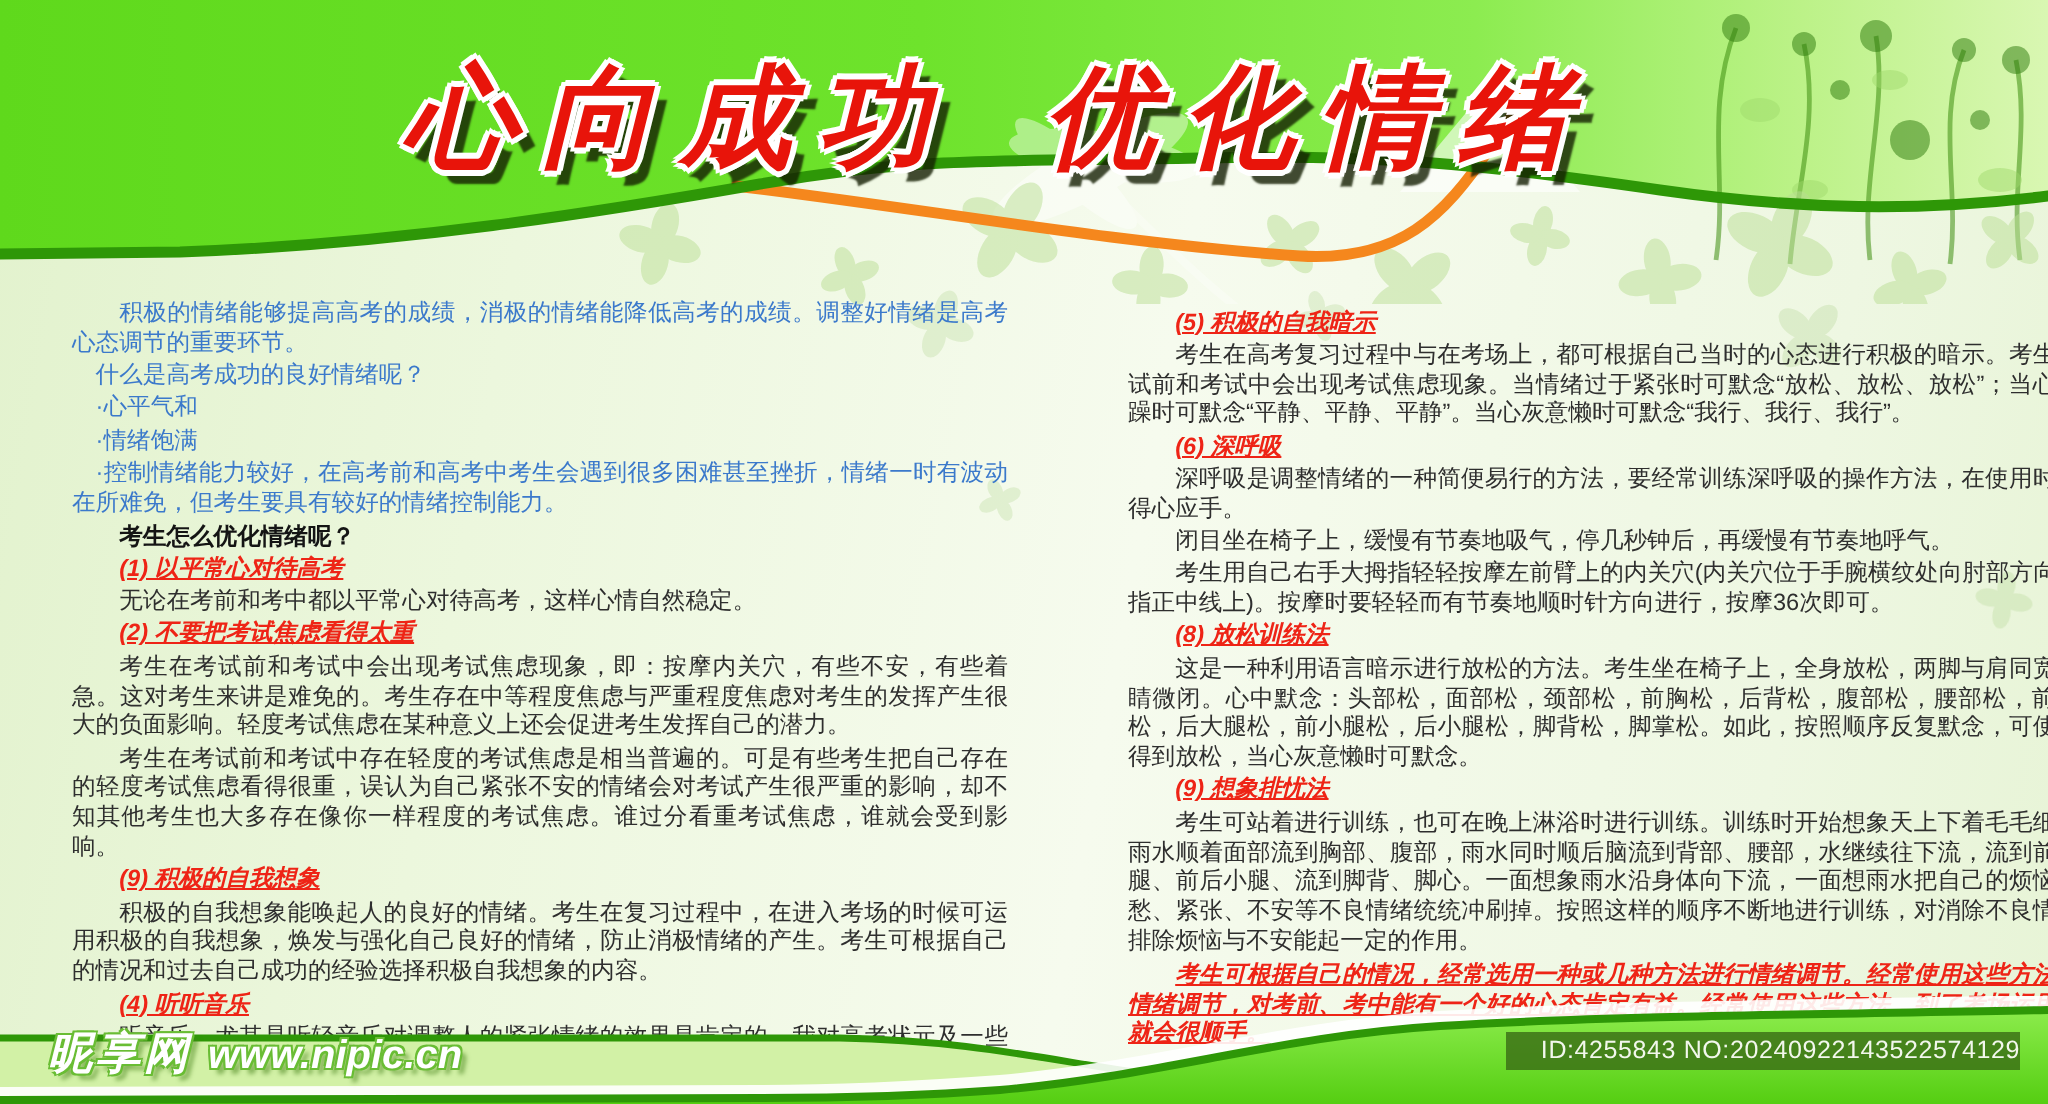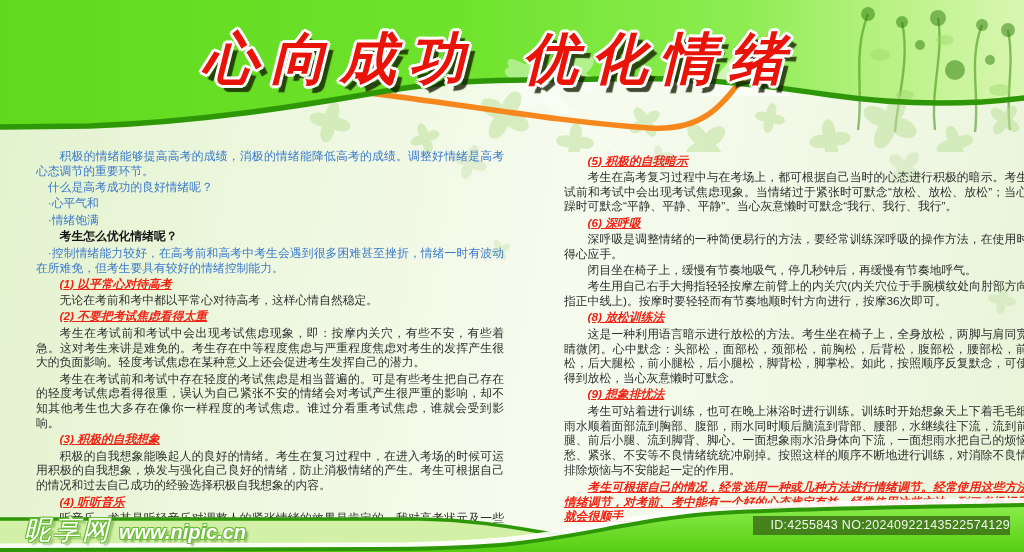--- a/index.html
+++ b/index.html
@@ -152,8 +152,8 @@
       <p class="para question-blue">什么是高考成功的良好情绪呢？</p>
       <p class="para bullet-blue">·心平气和</p>
       <p class="para bullet-blue">·情绪饱满</p>
+      <p class="para bullet-blue">·控制情绪能力较好，在高考前和高考中考生会遇到很多困难甚至挫折，情绪一时有波动在所难免，但考生要具有较好的情绪控制能力。</p>
       <p class="para subhead">考生怎么优化情绪呢？</p>
-      <p class="para bullet-blue">·控制情绪能力较好，在高考前和高考中考生会遇到很多困难甚至挫折，情绪一时有波动在所难免，但考生要具有较好的情绪控制能力。</p>
       <p class="para heading">(1) 以平常心对待高考</p>
       <p class="para body">无论在考前和考中都以平常心对待高考，这样心情自然稳定。</p>
       <p class="para heading">(2) 不要把考试焦虑看得太重</p>

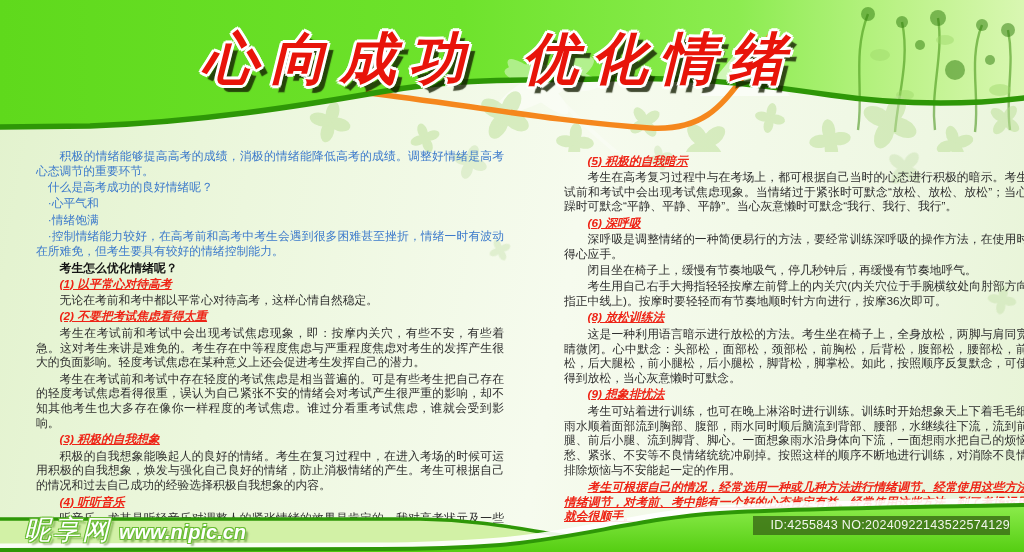--- a/index.html
+++ b/index.html
@@ -159,7 +159,7 @@
       <p class="para heading">(2) 不要把考试焦虑看得太重</p>
       <p class="para body">考生在考试前和考试中会出现考试焦虑现象，即：按摩内关穴，有些不安，有些着急。这对考生来讲是难免的。考生存在中等程度焦虑与严重程度焦虑对考生的发挥产生很大的负面影响。轻度考试焦虑在某种意义上还会促进考生发挥自己的潜力。</p>
       <p class="para body">考生在考试前和考试中存在轻度的考试焦虑是相当普遍的。可是有些考生把自己存在的轻度考试焦虑看得很重，误认为自己紧张不安的情绪会对考试产生很严重的影响，却不知其他考生也大多存在像你一样程度的考试焦虑。谁过分看重考试焦虑，谁就会受到影响。</p>
-      <p class="para heading">(3) 积极的自我想象</p>
+      <p class="para heading">(9) 积极的自我想象</p>
       <p class="para body">积极的自我想象能唤起人的良好的情绪。考生在复习过程中，在进入考场的时候可运用积极的自我想象，焕发与强化自己良好的情绪，防止消极情绪的产生。考生可根据自己的情况和过去自己成功的经验选择积极自我想象的内容。</p>
       <p class="para heading">(4) 听听音乐</p>
       <p class="para body">听音乐，尤其是听轻音乐对调整人的紧张情绪的效果是肯定的。我对高考状元及一些成功的考生进行过调查研究，询问他们情绪紧张时怎么进行心理调节，他们中不少人以听自己喜欢的轻音乐来放松自己的情绪。</p>

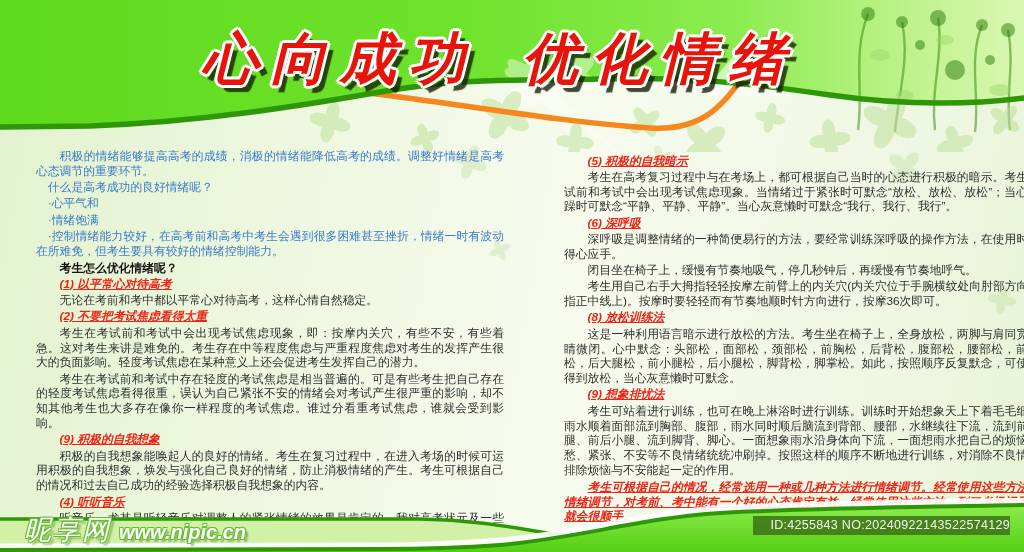--- a/index.html
+++ b/index.html
@@ -39,7 +39,7 @@
   .watermark{position:absolute;left:24px;top:512px;white-space:nowrap;color:#ffffff;
     text-shadow:1px 1px 0 #69bd34,-1px -1px 0 #69bd34,1px -1px 0 #69bd34,-1px 1px 0 #69bd34,
       3px 3px 2px rgba(70,130,25,.55);}
-  .wm-site{font-size:27px;font-weight:400;font-style:italic;letter-spacing:2px;margin-top:36px;}
+  .wm-site{font-size:22px;font-weight:700;font-style:italic;letter-spacing:2px;margin-top:36px;}
   .wm-url{font-size:20px;font-weight:bold;font-style:italic;margin-left:8px;}
   .id-badge{position:absolute;left:753px;top:516px;width:257px;height:19px;line-height:19px;
     background:rgba(58,110,22,.82);color:#f2f7ec;font-size:12.5px;text-align:right;

